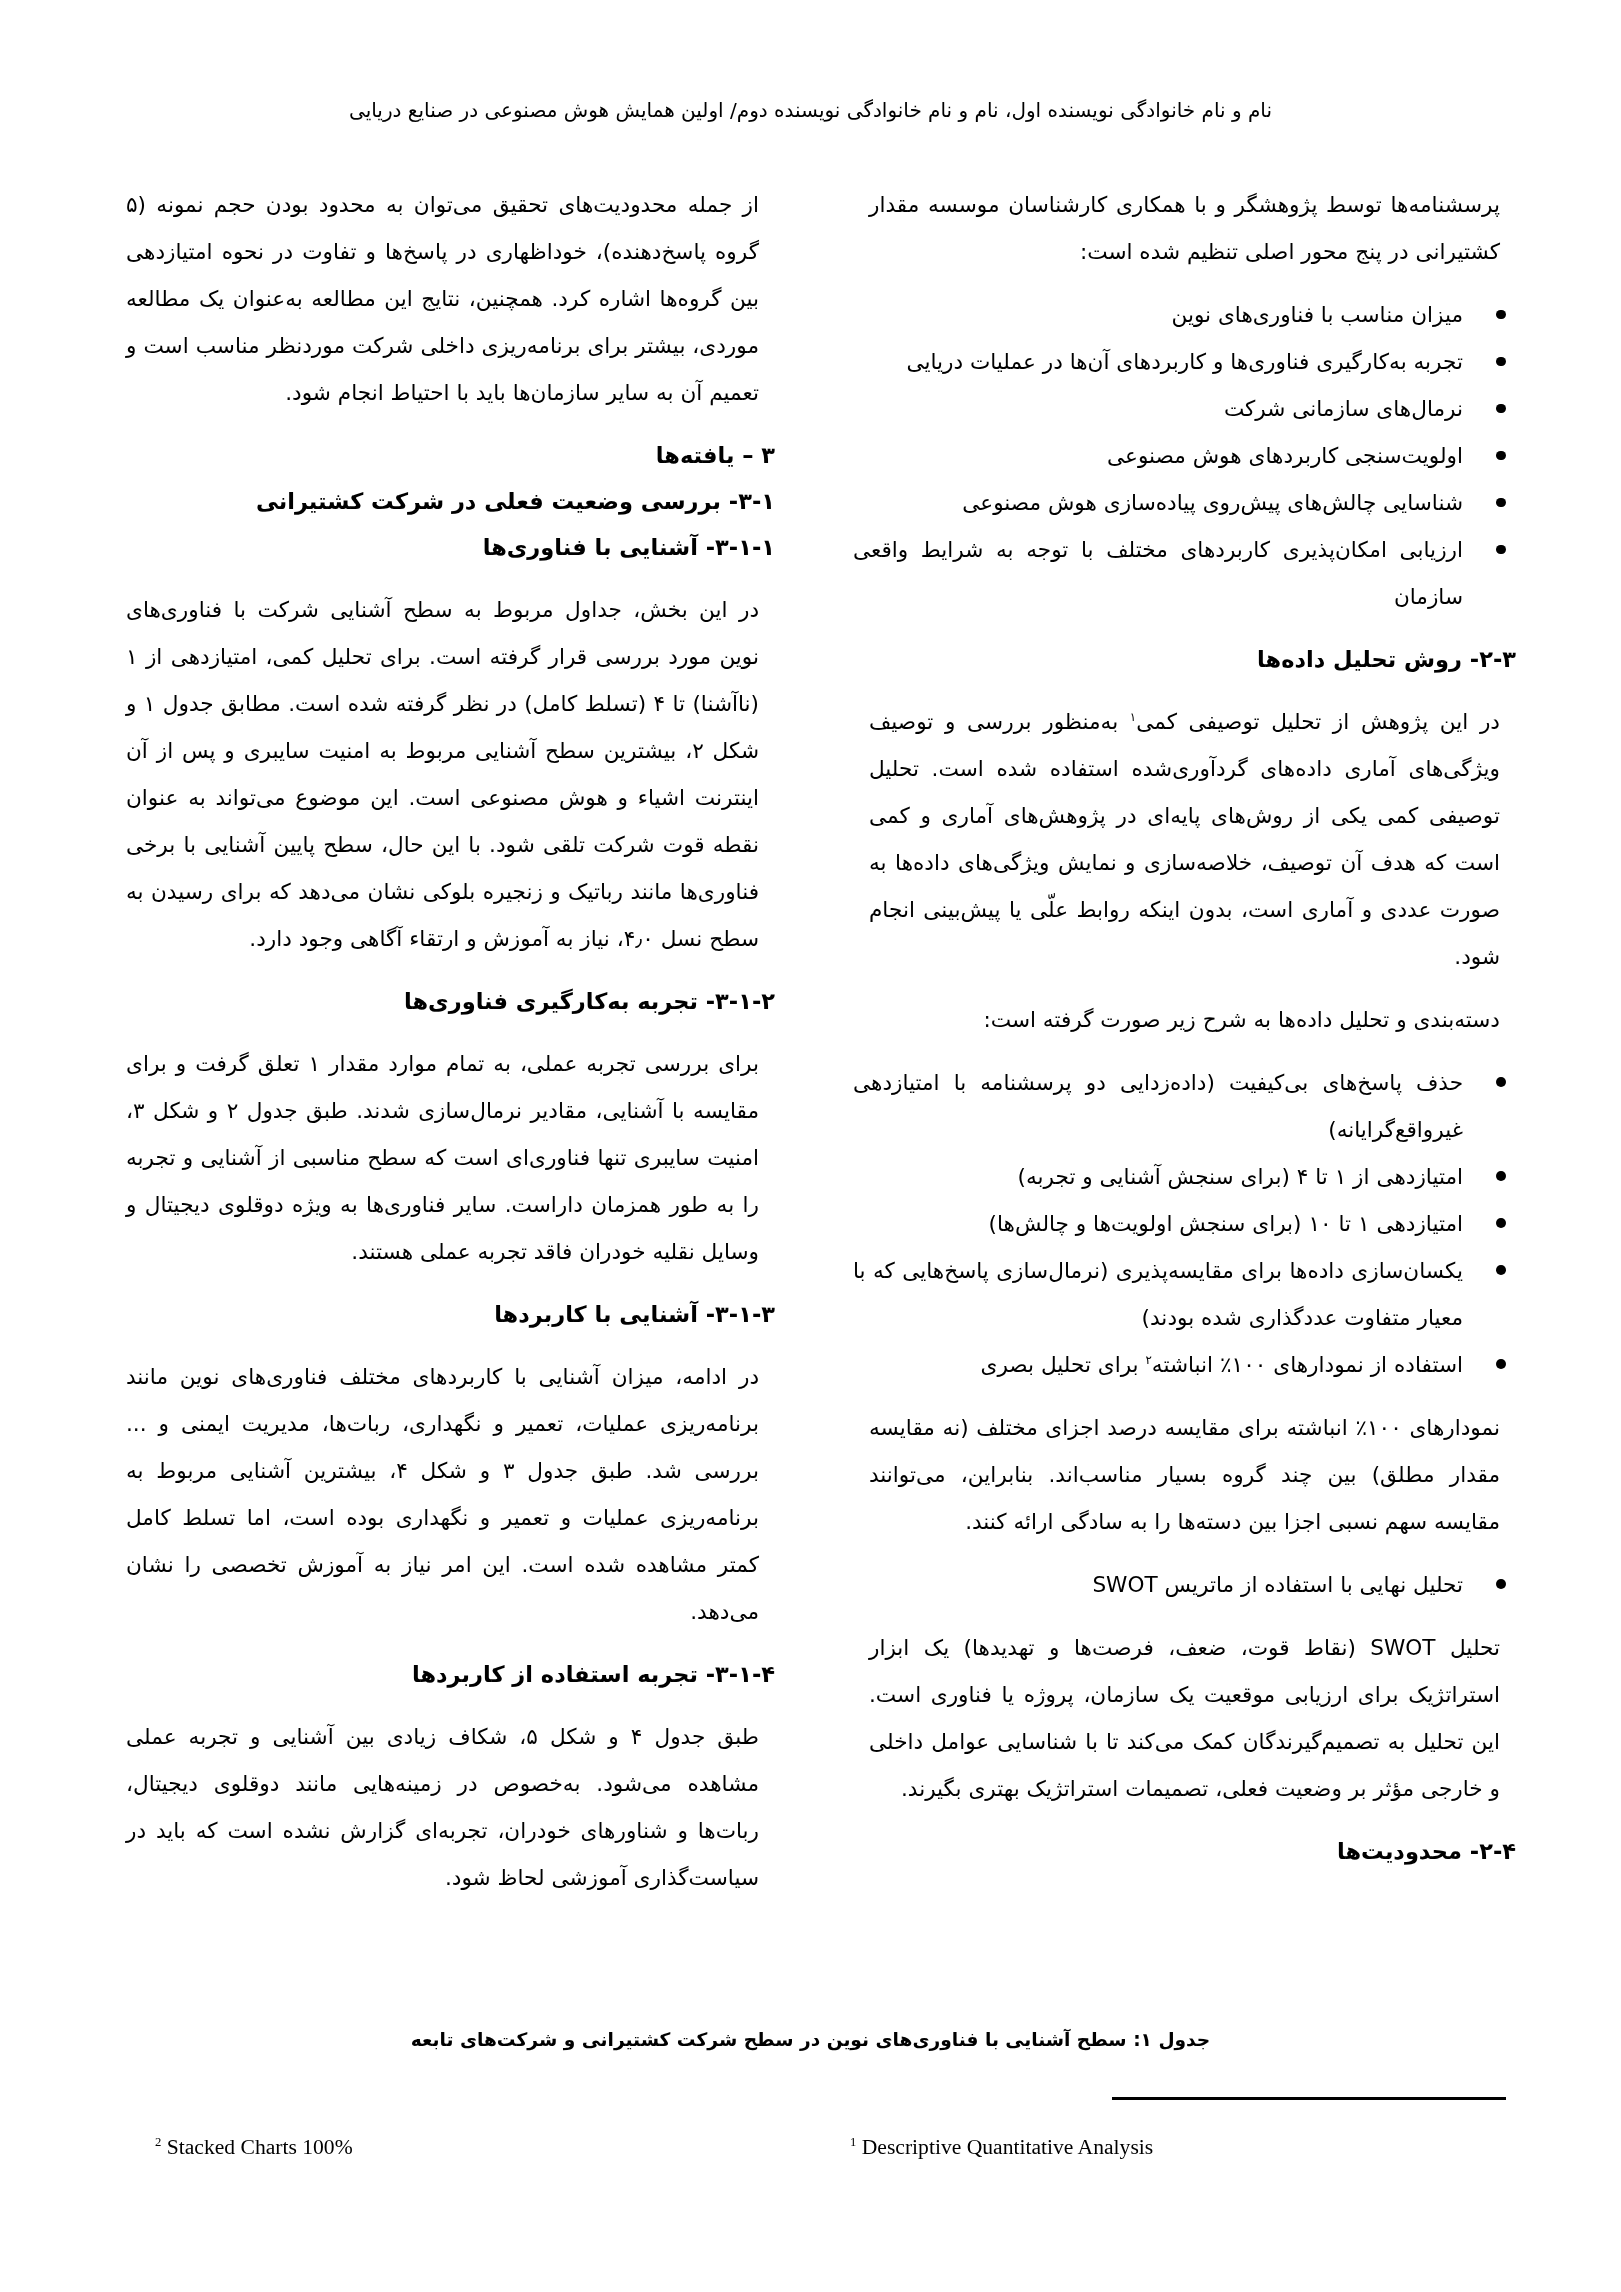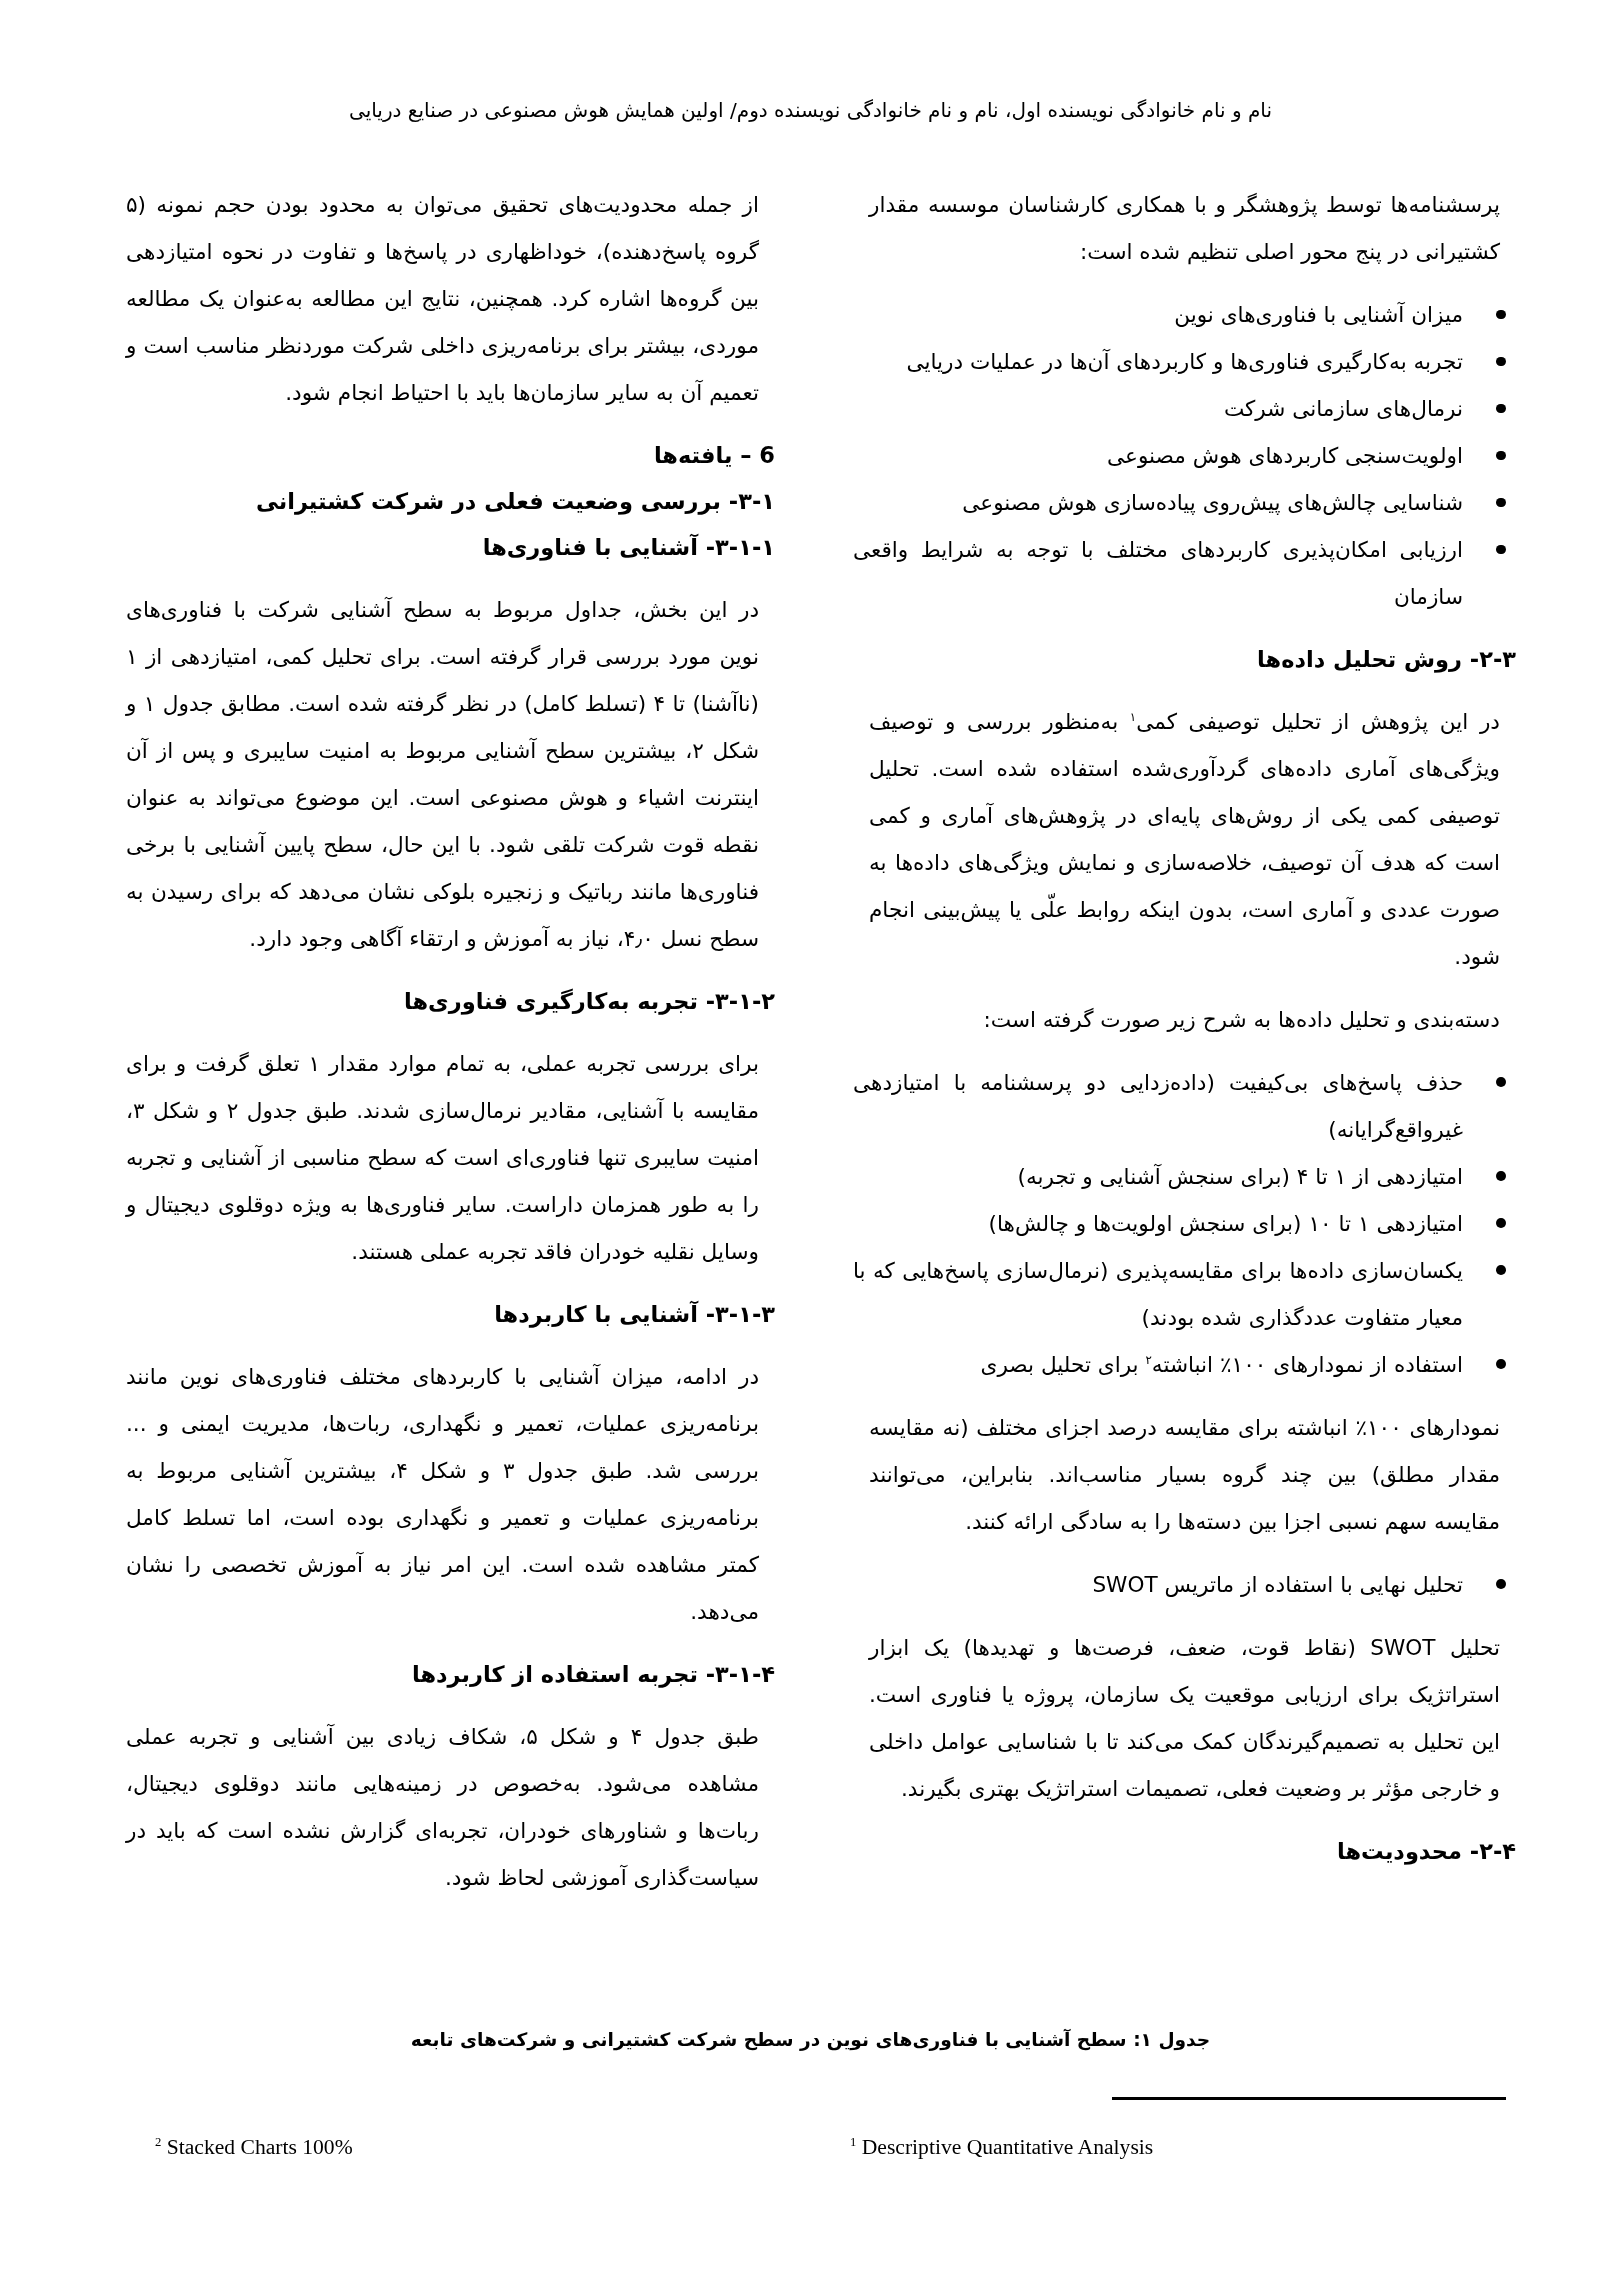--- a/index.html
+++ b/index.html
@@ -35,7 +35,7 @@
 <div class="col col-right">
   <p>پرسشنامه‌ها توسط پژوهشگر و با همکاری کارشناسان موسسه مقدار کشتیرانی در پنج محور اصلی تنظیم شده است:</p>
   <ul class="bullets">
-    <li><span class="dot"></span><span>میزان آشنایی با فناوری‌های نوین</span></li>
+    <li><span class="dot"></span><span>میزان مناسب با فناوری‌های نوین</span></li>
     <li><span class="dot"></span><span>تجربه به‌کارگیری فناوری‌ها و کاربردهای آن‌ها در عملیات دریایی</span></li>
     <li><span class="dot"></span><span>نرمال‌های سازمانی شرکت</span></li>
     <li><span class="dot"></span><span>اولویت‌سنجی کاربردهای هوش مصنوعی</span></li>

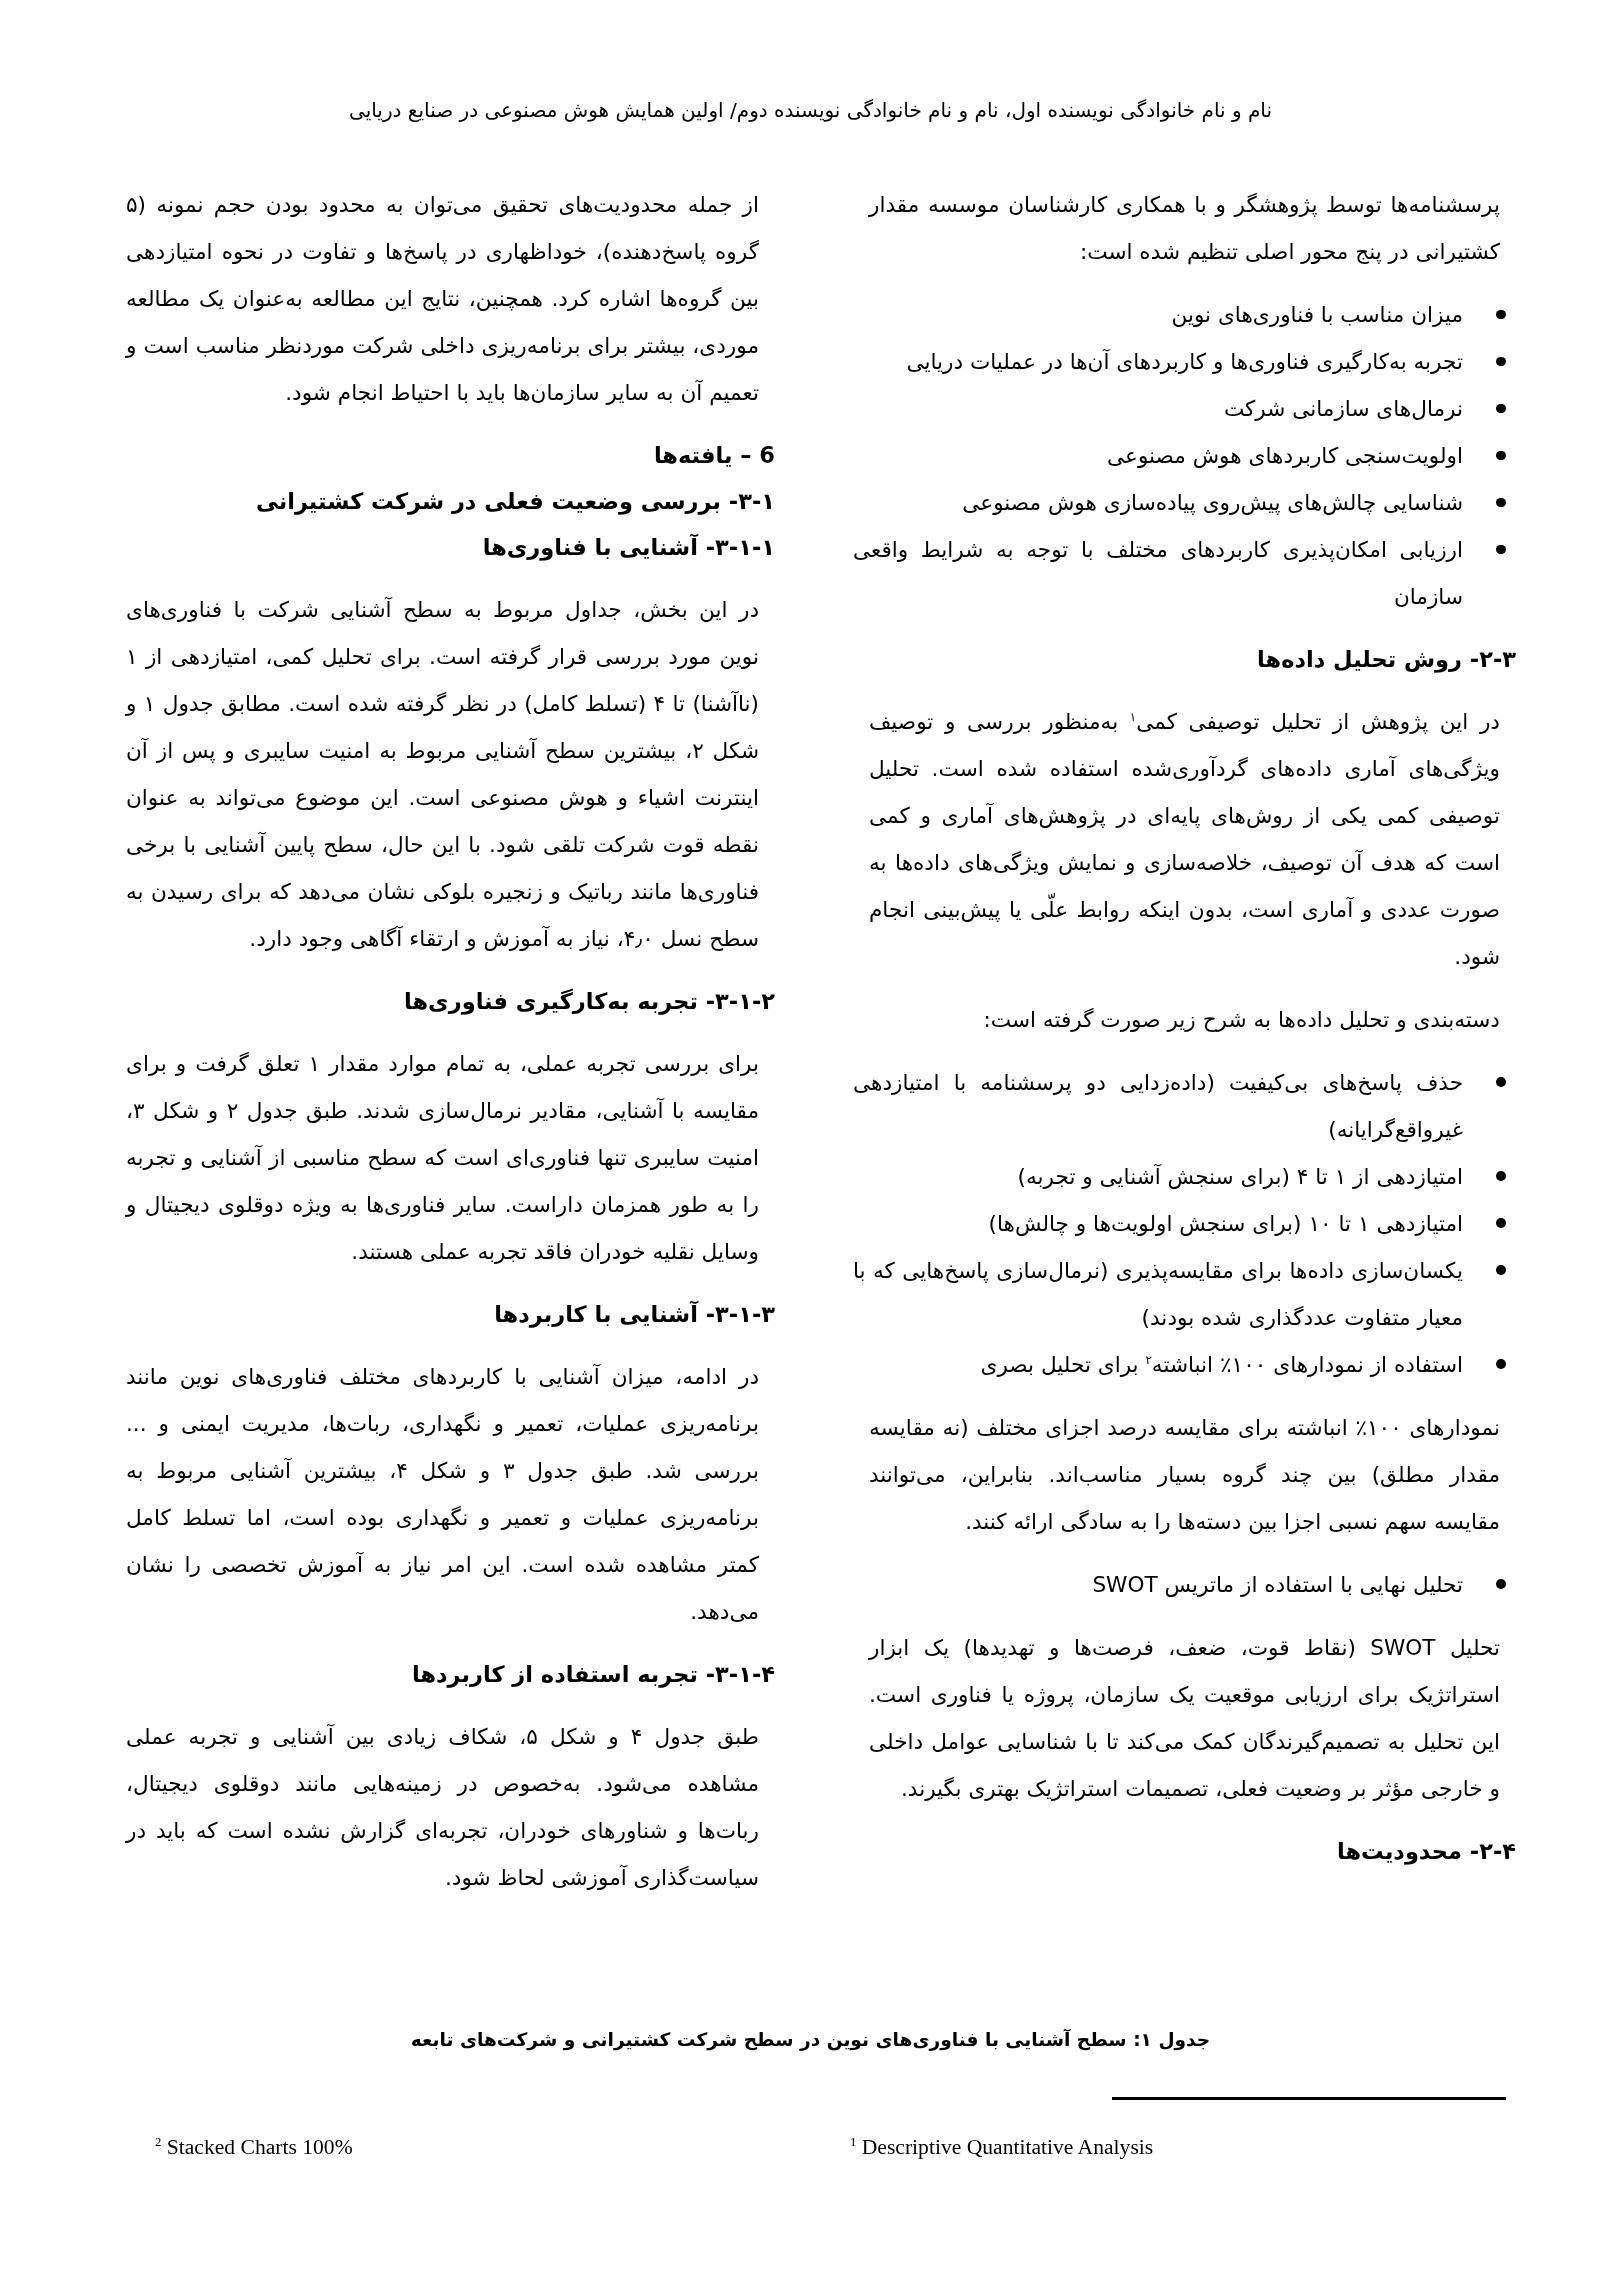--- a/index.html
+++ b/index.html
@@ -64,7 +64,7 @@
 <div class="col col-left">
   <p>از جمله محدودیت‌های تحقیق می‌توان به محدود بودن حجم نمونه (۵ گروه پاسخ‌دهنده)، خوداظهاری در پاسخ‌ها و تفاوت در نحوه امتیازدهی بین گروه‌ها اشاره کرد. همچنین، نتایج این مطالعه به‌عنوان یک مطالعه موردی، بیشتر برای برنامه‌ریزی داخلی شرکت موردنظر مناسب است و تعمیم آن به سایر سازمان‌ها باید با احتیاط انجام شود.</p>
 
-  <h3 class="heading top-gap">6 – یافته‌ها</h3>
+  <h3 class="heading top-gap">۳ – یافته‌ها</h3>
   <h3 class="heading">۳-۱- بررسی وضعیت فعلی در شرکت کشتیرانی</h3>
   <h3 class="heading">۳-۱-۱- آشنایی با فناوری‌ها</h3>
   <p>در این بخش، جداول مربوط به سطح آشنایی شرکت با فناوری‌های نوین مورد بررسی قرار گرفته است. برای تحلیل کمی، امتیازدهی از ۱ (ناآشنا) تا ۴ (تسلط کامل) در نظر گرفته شده است. مطابق جدول ۱ و شکل ۲، بیشترین سطح آشنایی مربوط به امنیت سایبری و پس از آن اینترنت اشیاء و هوش مصنوعی است. این موضوع می‌تواند به عنوان نقطه قوت شرکت تلقی شود. با این حال، سطح پایین آشنایی با برخی فناوری‌ها مانند رباتیک و زنجیره بلوکی نشان می‌دهد که برای رسیدن به سطح نسل ۴٫۰، نیاز به آموزش و ارتقاء آگاهی وجود دارد.</p>

